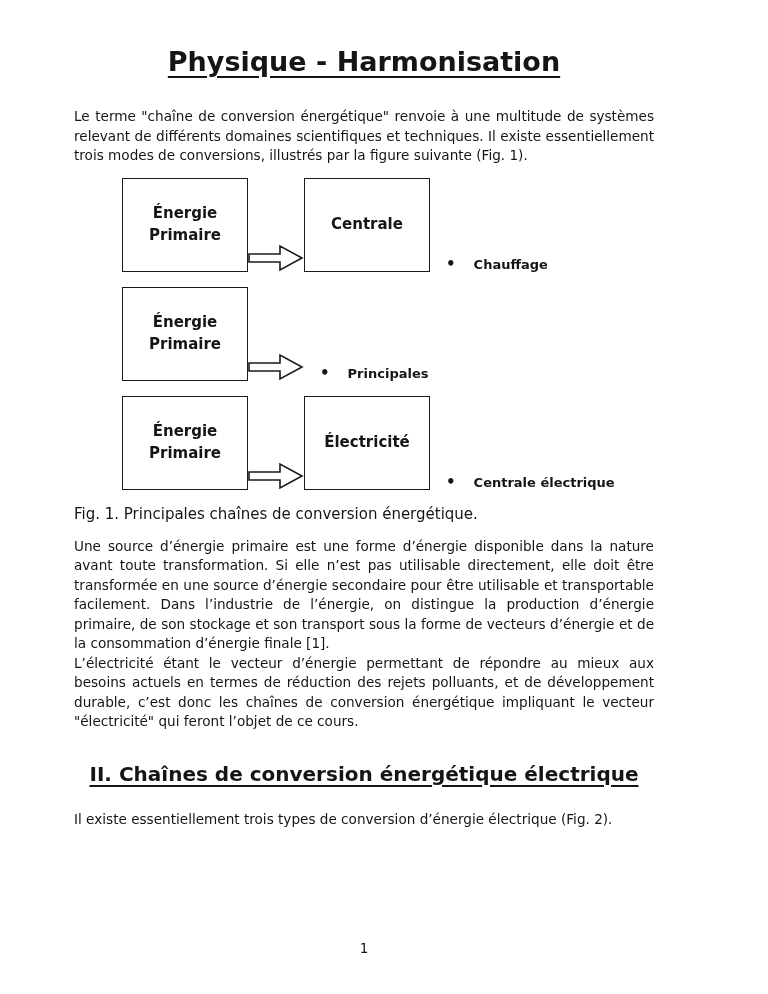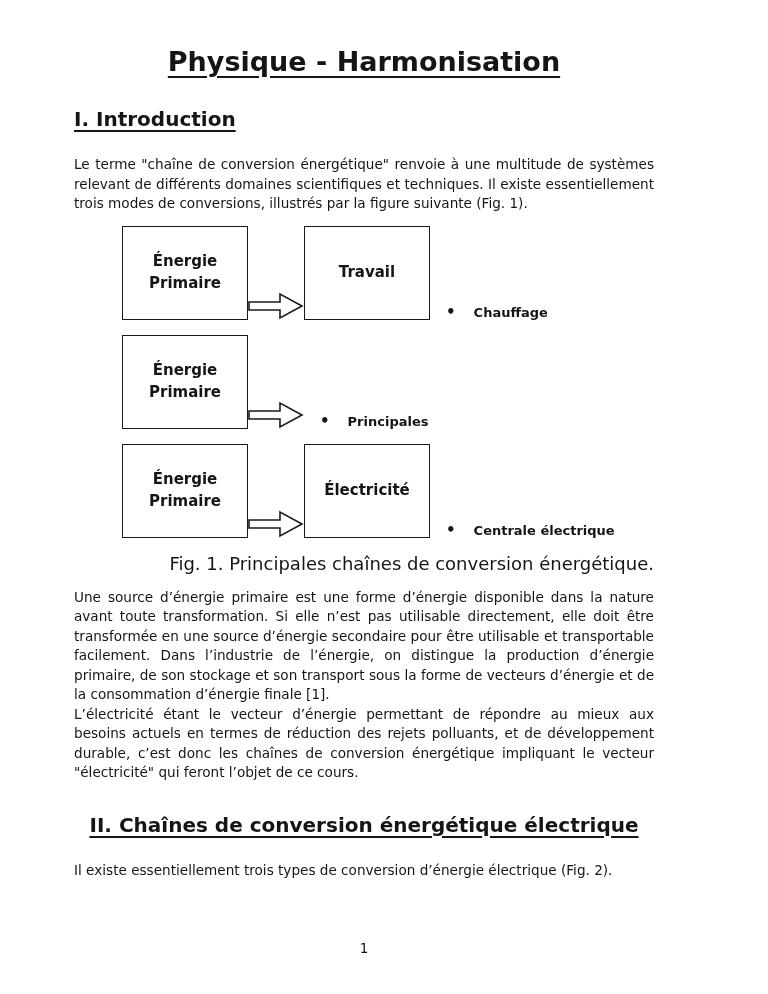--- a/index.html
+++ b/index.html
@@ -95,7 +95,6 @@
 
   <h1 class="doc-title">Physique - Harmonisation</h1>
 
-  <h2 class="section-heading">I. Introduction</h2>
 
   <p class="body-text spaced-after">Le terme "chaîne de conversion énergétique" renvoie à une multitude de systèmes relevant de différents domaines scientifiques et techniques. Il existe essentiellement trois modes de conversions, illustrés par la figure suivante (Fig. 1).</p>
 

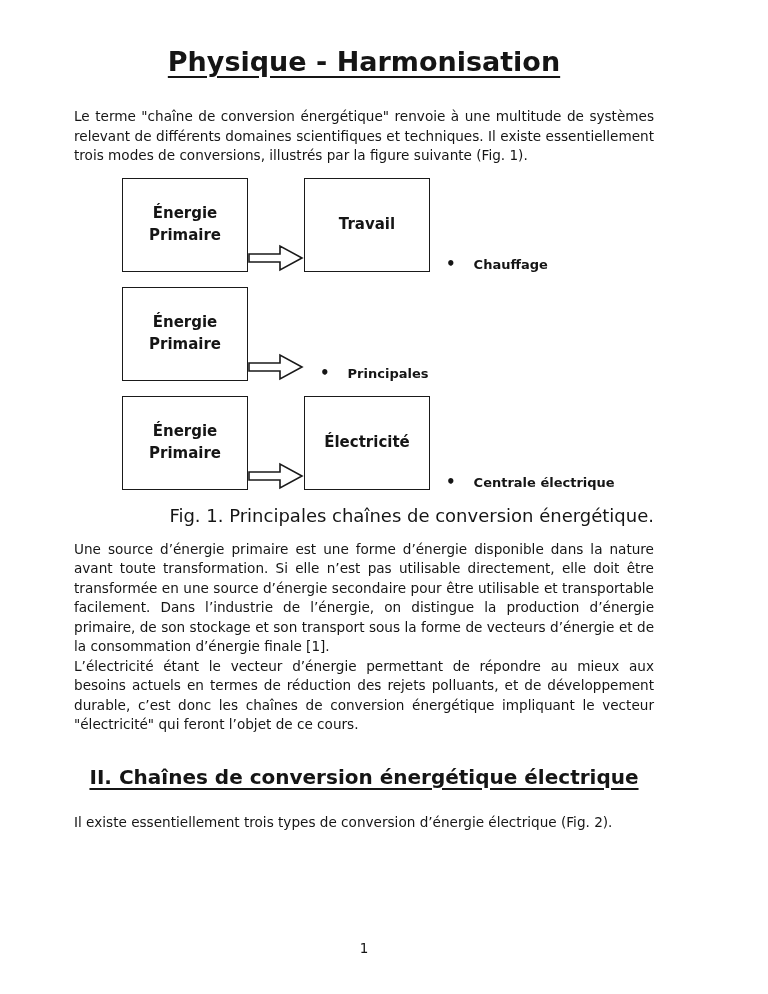--- a/index.html
+++ b/index.html
@@ -108,7 +108,7 @@
             <polygon points="1,10 32,10 32,2 54,14 32,26 32,18 1,18" fill="#ffffff" stroke="#1a1a1a" stroke-width="1.6"></polygon>
           </svg>
         </div>
-        <div class="fig-box">Travail</div>
+        <div class="fig-box">Centrale</div>
         <div class="fig-example">
           <span class="bullet">•</span>
           <span>Chauffage</span>

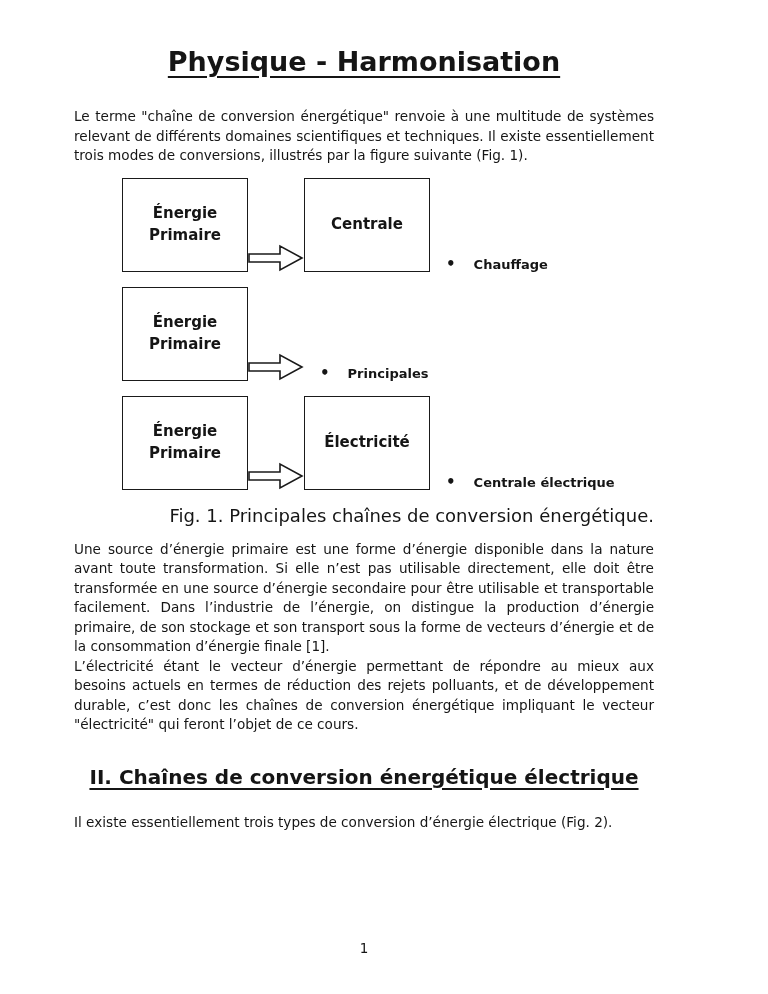--- a/index.html
+++ b/index.html
@@ -75,8 +75,8 @@
   }
   .bullet { font-size: 15px; line-height: 1; }
   .fig-caption {
-    text-align: right;
-    font-size: 18px;
+    text-align: left;
+    font-size: 15px;
     margin-bottom: 14px;
   }
   .page-number {

